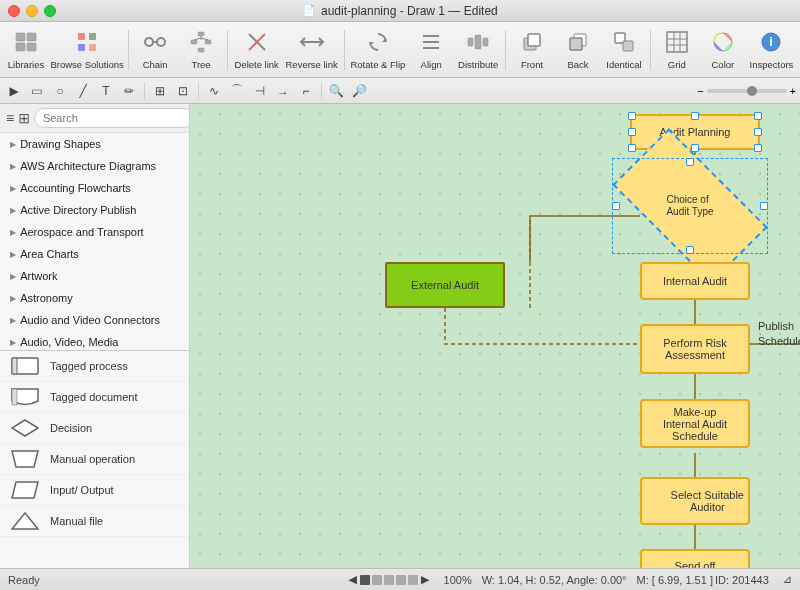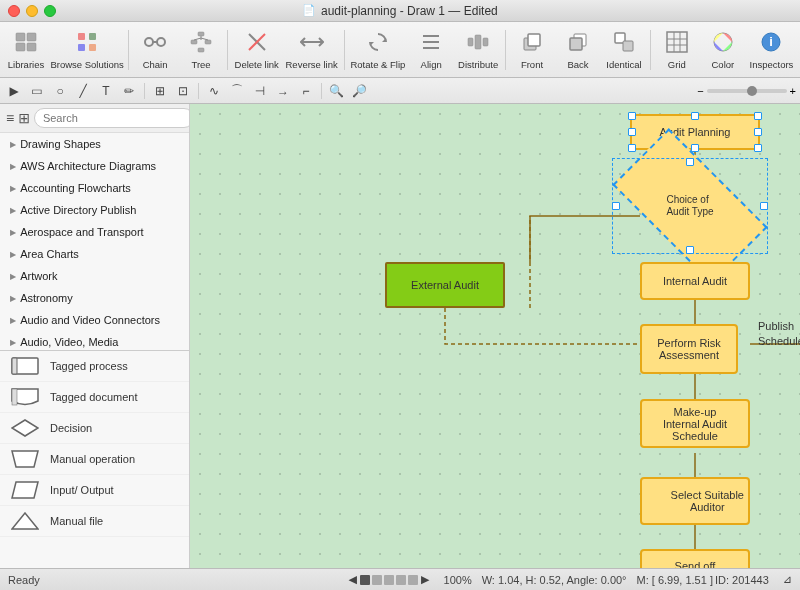--- a/index.html
+++ b/index.html
@@ -643,7 +643,7 @@
         <span>Internal Audit</span>
       </div>
 
-      <div class="flow-box" style="left:450px; top:220px; width:98px; height:50px;">
+      <div class="flow-box" style="left:450px; top:220px; width:110px; height:50px;">
         <span style="white-space:pre-line;">Perform Risk
 Assessment</span>
       </div>

